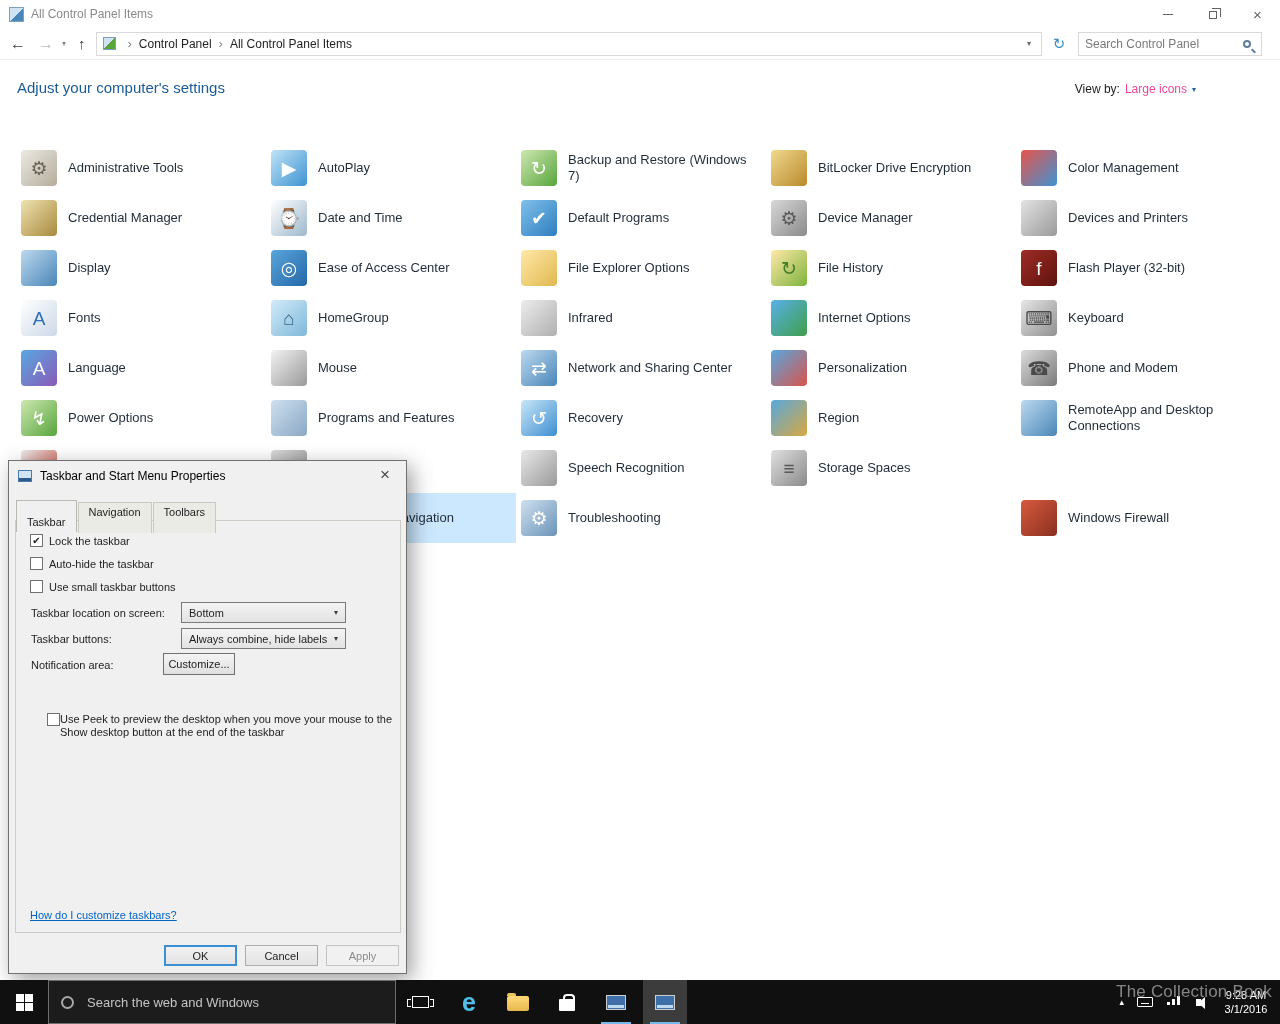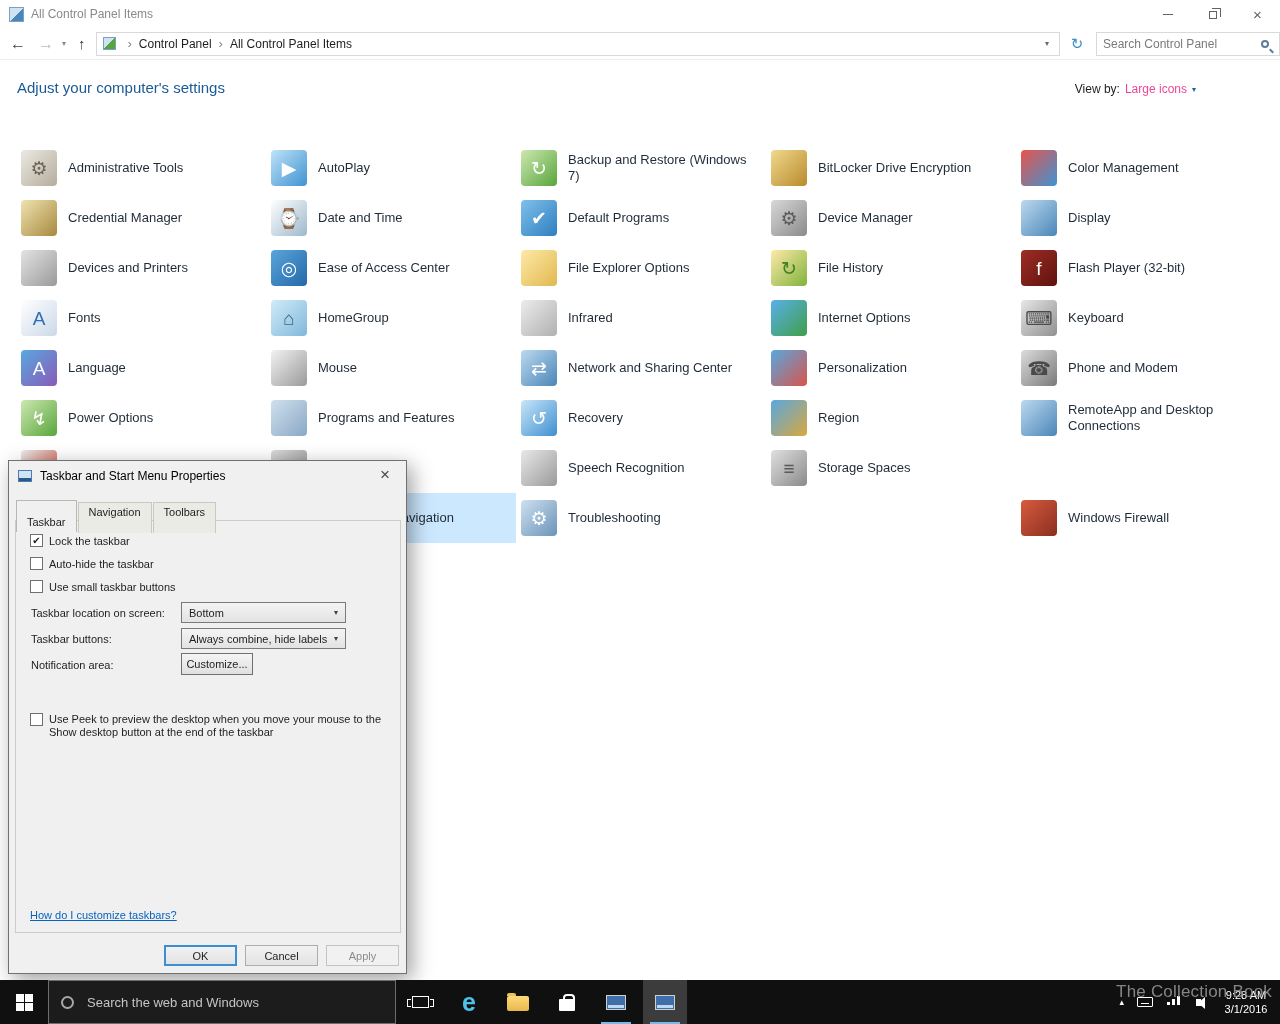--- a/index.html
+++ b/index.html
@@ -29,7 +29,7 @@
 .crumb{color:#1e1e1e;white-space:nowrap}
 .crumb-dropdown{margin-left:auto;font-size:8px;color:#6a6a6a;padding:0 4px}
 .nav-refresh{width:26px;height:24px;display:flex;align-items:center;justify-content:center;color:#3a8fc8;font-size:15px;margin:0 6px 0 4px;border:1px solid transparent}
-.nav-search{width:184px;height:24px;border:1px solid #d9d9d9;display:flex;align-items:center;padding:0 6px;background:#fff}
+.nav-search{width:184px;height:24px;border:1px solid #d9d9d9;display:flex;align-items:center;margin-right:18px;padding:0 6px;background:#fff}
 .nav-search input{border:none;outline:none;flex:1;font-size:12px;color:#1e1e1e;font-family:inherit;background:transparent}
 .nav-search input::placeholder{color:#7a7a7a}
 .magnifier{width:8px;height:8px;border:2px solid #5f7c98;border-radius:50%;position:relative;flex:0 0 8px;margin-right:4px}

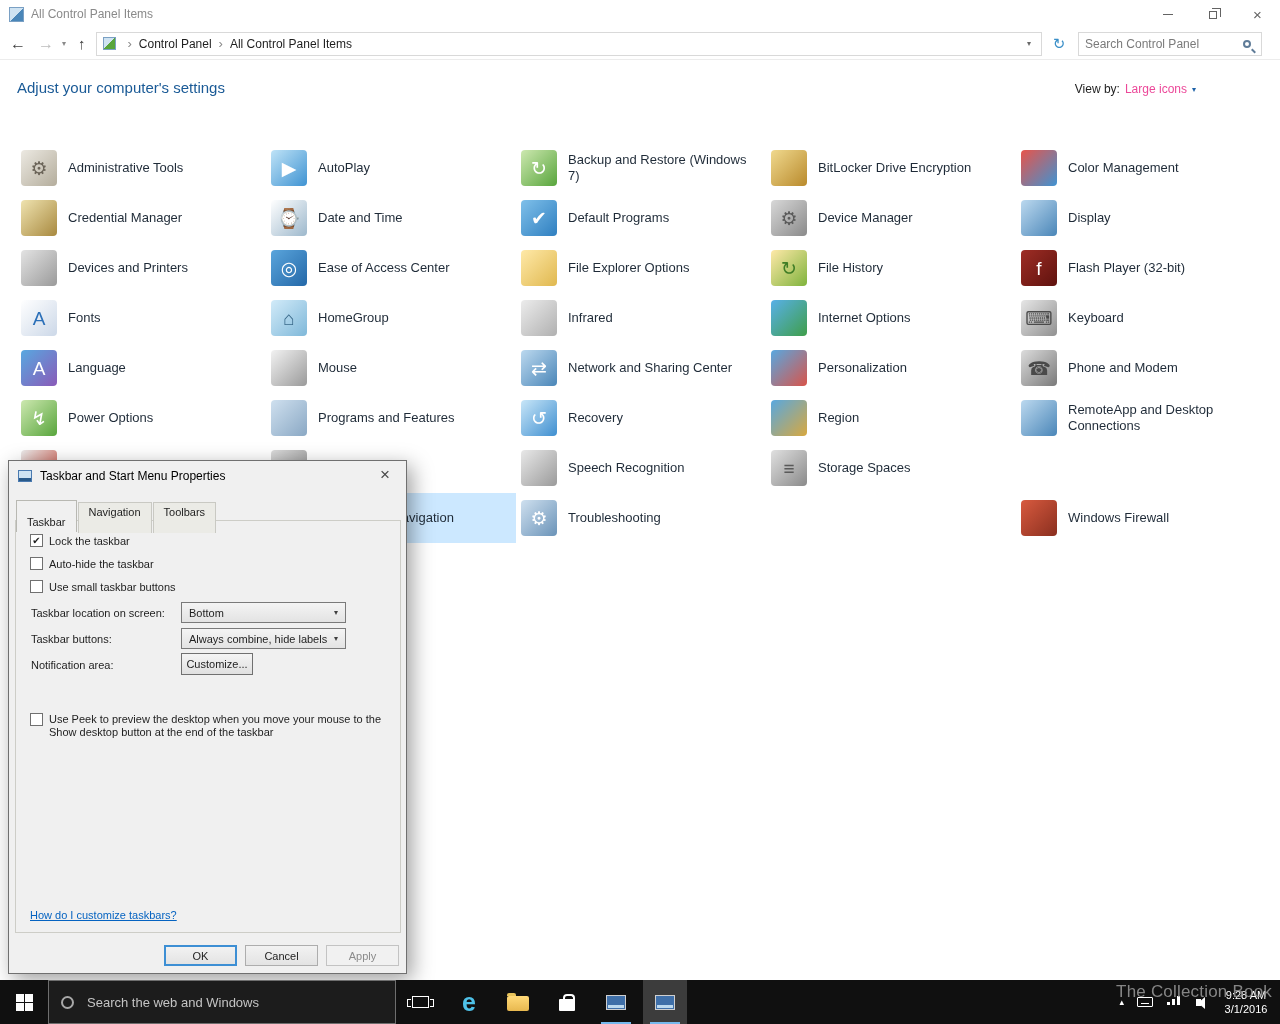--- a/index.html
+++ b/index.html
@@ -195,12 +195,12 @@
         <div class="cp-label">Device Manager</div>
       </div>
       <div class="cp-item">
+        <div class="cp-icon" style="background: linear-gradient(135deg, rgb(227, 227, 227), rgb(154, 154, 154));"></div>
+        <div class="cp-label">Devices and Printers</div>
+      </div>
+      <div class="cp-item">
         <div class="cp-icon" style="background: linear-gradient(135deg, rgb(188, 217, 239), rgb(74, 134, 184));"></div>
         <div class="cp-label">Display</div>
-      </div>
-      <div class="cp-item">
-        <div class="cp-icon" style="background: linear-gradient(135deg, rgb(227, 227, 227), rgb(154, 154, 154));"></div>
-        <div class="cp-label">Devices and Printers</div>
       </div>
       <div class="cp-item">
         <div class="cp-icon" style="background: linear-gradient(135deg, rgb(90, 165, 220), rgb(36, 104, 168)); color: rgb(255, 255, 255);">◎</div>

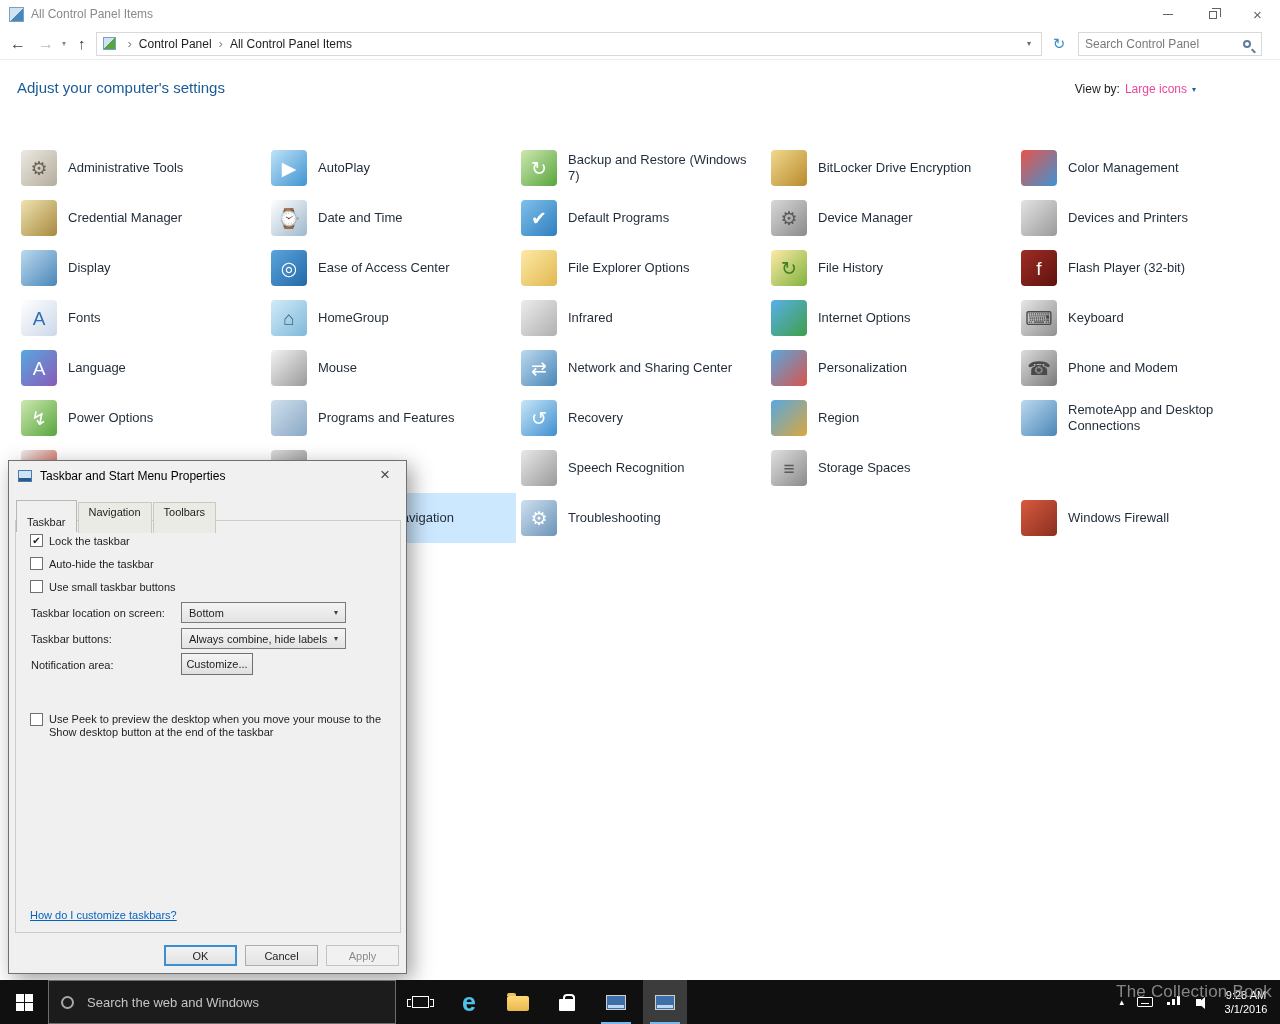--- a/index.html
+++ b/index.html
@@ -65,7 +65,7 @@
 .fld-label{position:absolute;left:22px;color:#1e1e1e}
 .dlg-select{position:absolute;left:172px;width:165px;height:21px;border:1px solid #7a7a7a;background:linear-gradient(#f4f4f4,#e3e3e3);display:flex;align-items:center;padding:0 7px;color:#1e1e1e}
 .sel-arrow{margin-left:auto;font-size:8px;color:#3f3f3f}
-.dlg-smallbtn{position:absolute;left:172px;width:72px;height:22px;border:1px solid #707070;background:linear-gradient(#f4f4f4,#e0e0e0);display:flex;align-items:center;justify-content:center;color:#1e1e1e}
+.dlg-smallbtn{position:absolute;left:154px;width:72px;height:22px;border:1px solid #707070;background:linear-gradient(#f4f4f4,#e0e0e0);display:flex;align-items:center;justify-content:center;color:#1e1e1e}
 .peek-row{position:absolute;left:21px;top:252px;display:flex;gap:6px;width:352px}
 .peek-text{color:#1e1e1e;line-height:13px}
 .dlg-link{position:absolute;left:21px;top:448px;color:#0563c1;text-decoration:underline}

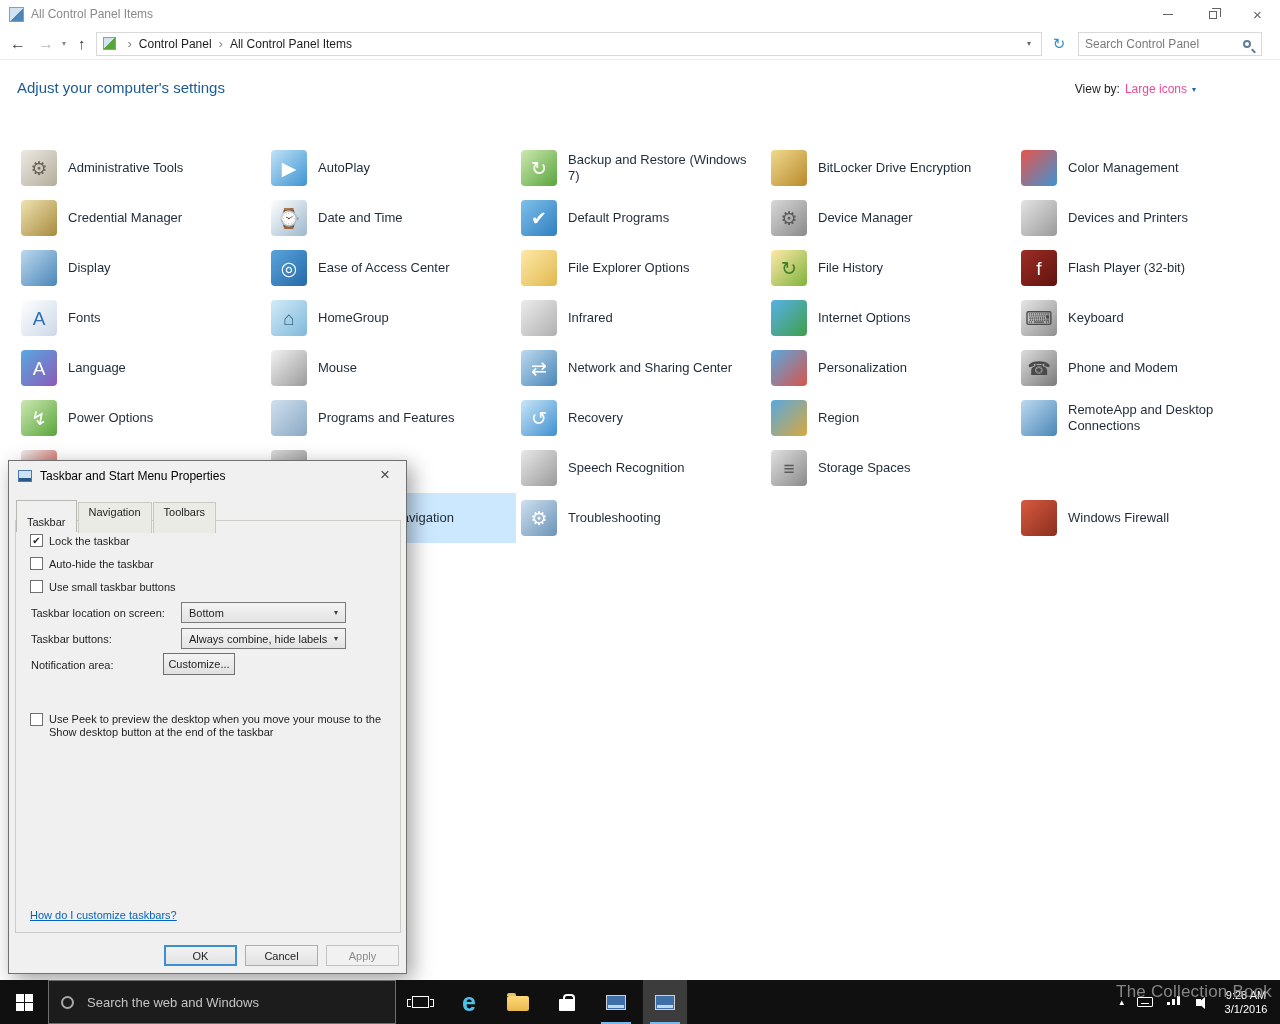--- a/index.html
+++ b/index.html
@@ -66,7 +66,7 @@
 .dlg-select{position:absolute;left:172px;width:165px;height:21px;border:1px solid #7a7a7a;background:linear-gradient(#f4f4f4,#e3e3e3);display:flex;align-items:center;padding:0 7px;color:#1e1e1e}
 .sel-arrow{margin-left:auto;font-size:8px;color:#3f3f3f}
 .dlg-smallbtn{position:absolute;left:154px;width:72px;height:22px;border:1px solid #707070;background:linear-gradient(#f4f4f4,#e0e0e0);display:flex;align-items:center;justify-content:center;color:#1e1e1e}
-.peek-row{position:absolute;left:21px;top:252px;display:flex;gap:6px;width:352px}
+.peek-row{position:absolute;left:38px;top:252px;display:flex;width:352px}
 .peek-text{color:#1e1e1e;line-height:13px}
 .dlg-link{position:absolute;left:21px;top:448px;color:#0563c1;text-decoration:underline}
 .dlg-btn{position:absolute;top:484px;width:73px;height:21px;display:flex;align-items:center;justify-content:center;border:1px solid #adadad;background:linear-gradient(#f2f2f2,#e3e3e3);color:#1e1e1e}

